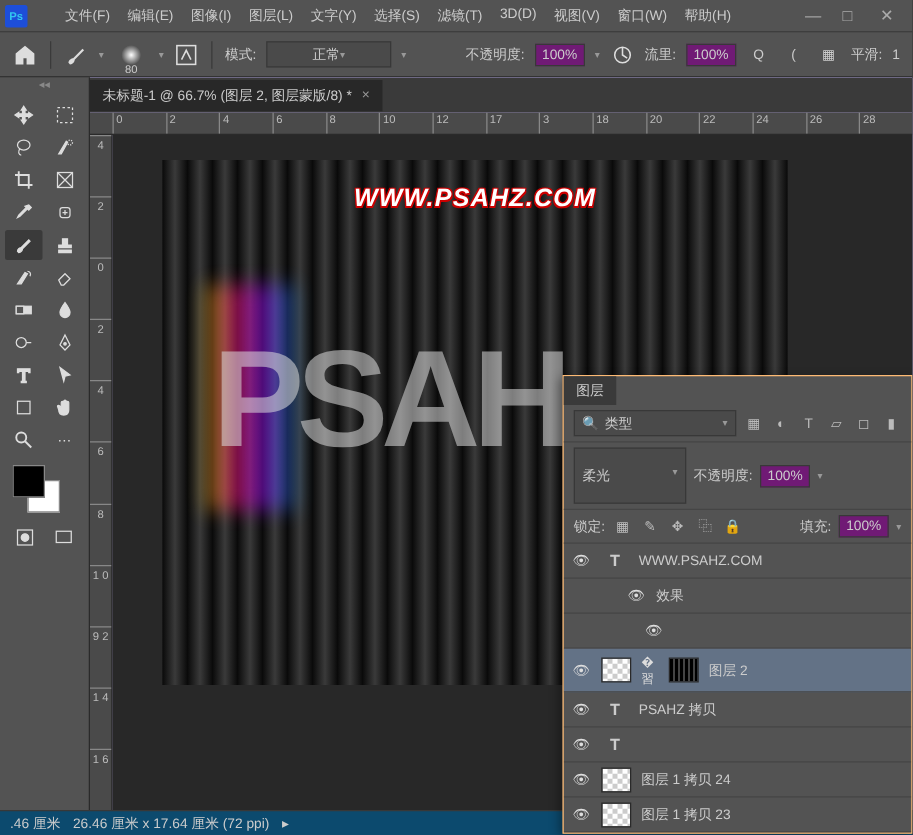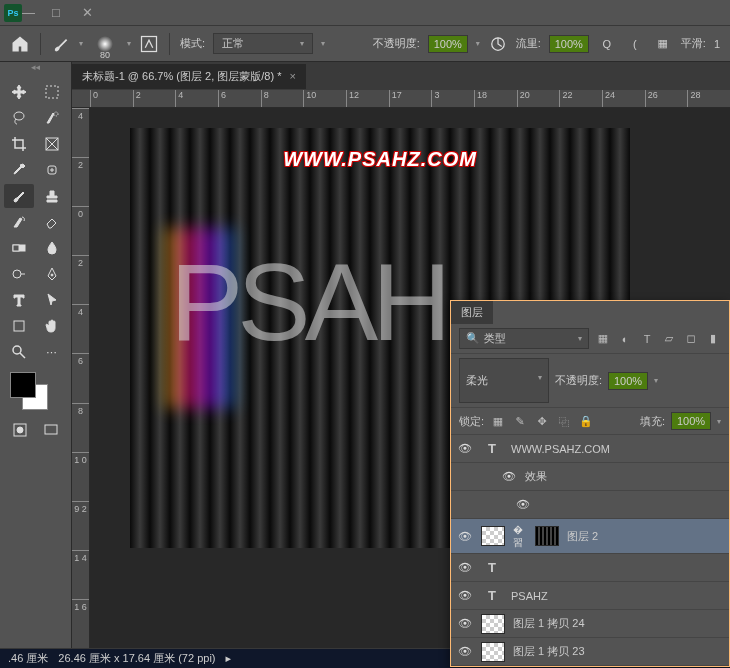--- a/index.html
+++ b/index.html
@@ -5,7 +5,7 @@
 *{margin:0;padding:0;box-sizing:border-box;font-family:"Microsoft YaHei",Arial,sans-serif;font-size:11px;color:#ccc;user-select:none}
 body{background:#535353;width:730px;height:668px;overflow:hidden;position:relative}
 .titlebar{height:26px;background:#535353;display:flex;align-items:center;padding:0 4px;border-bottom:1px solid #383838}
-.ps-logo{width:18px;height:18px;background:#14532d;color:#31c5f0;display:flex;align-items:center;justify-content:center;font-size:9px;font-weight:bold;border-radius:2px;margin-right:0}
+.ps-logo{width:18px;height:18px;background:#1d4ed8;color:#31c5f0;display:flex;align-items:center;justify-content:center;font-size:9px;font-weight:bold;border-radius:2px;margin-right:24px}
 .menu-items{display:flex;gap:2px;flex:1}
 .menu-item{padding:3px 6px;cursor:pointer}
 .win-controls{display:flex;gap:18px;padding-right:10px}

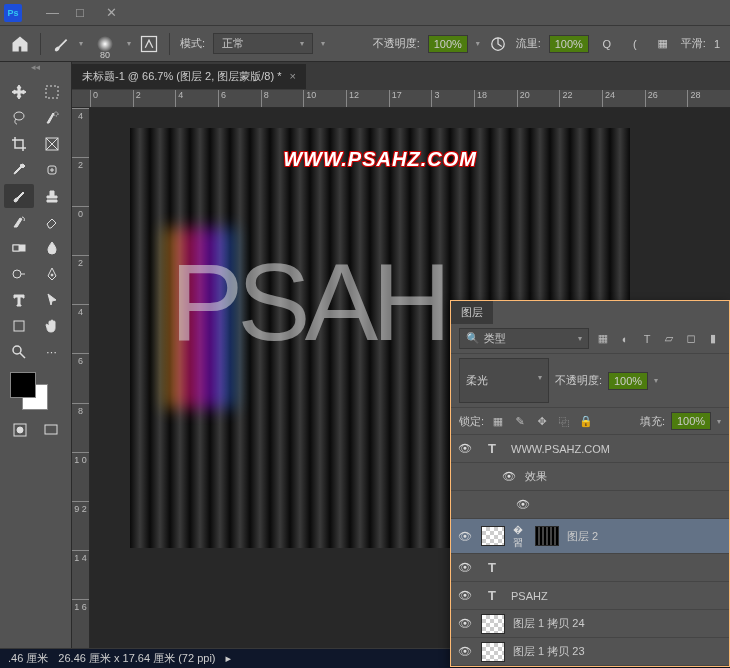--- a/index.html
+++ b/index.html
@@ -72,6 +72,19 @@
 
 <div class="titlebar">
   <div class="ps-logo">Ps</div>
+  <div class="menu-items">
+    <span class="menu-item">文件(F)</span>
+    <span class="menu-item">编辑(E)</span>
+    <span class="menu-item">图像(I)</span>
+    <span class="menu-item">图层(L)</span>
+    <span class="menu-item">文字(Y)</span>
+    <span class="menu-item">选择(S)</span>
+    <span class="menu-item">滤镜(T)</span>
+    <span class="menu-item">3D(D)</span>
+    <span class="menu-item">视图(V)</span>
+    <span class="menu-item">窗口(W)</span>
+    <span class="menu-item">帮助(H)</span>
+  </div>
   <div class="win-controls">
     <span class="win-btn">—</span>
     <span class="win-btn">□</span>

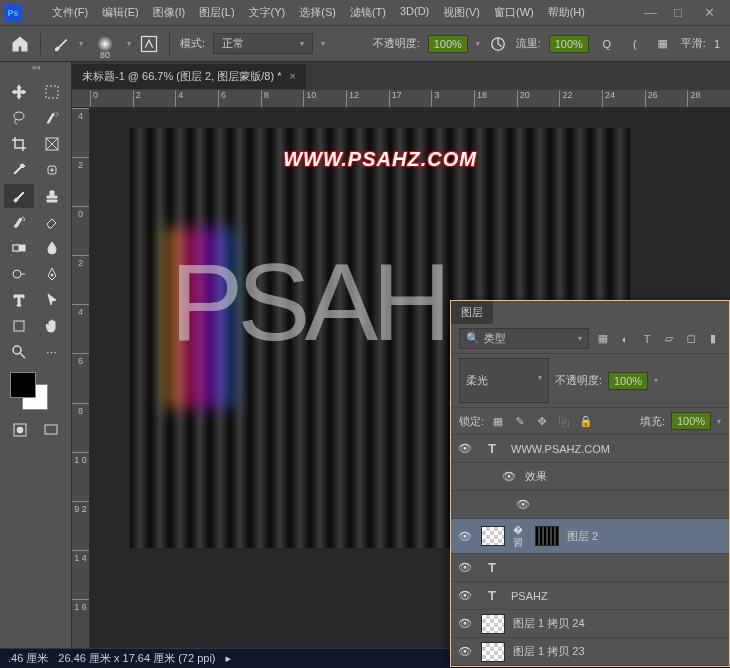--- a/index.html
+++ b/index.html
@@ -17,7 +17,7 @@
 .brush-dot{width:16px;height:16px;background:radial-gradient(circle,#fff 0%,rgba(255,255,255,0)70%);border-radius:50%}
 .brush-size{font-size:9px;position:absolute;bottom:-2px}
 .opt-ic{width:20px;height:20px;display:flex;align-items:center;justify-content:center}
-.mode-sel{background:#4a4a4a;border:1px solid #383838;padding:2px 8px;min-width:100px;display:flex;justify-content:space-between;align-items:center}
+.mode-sel{background:#4a4a4a;border:1px solid #383838;padding:2px 8px;min-width:100px;display:flex;justify-content:center;align-items:center}
 .pct-box{background:#4d7c0f;border:1px solid #383838;padding:2px 4px;min-width:40px;text-align:center}
 .dd-arrow{font-size:8px;color:#999}
 .main-area{display:flex;height:calc(100% - 62px - 20px)}

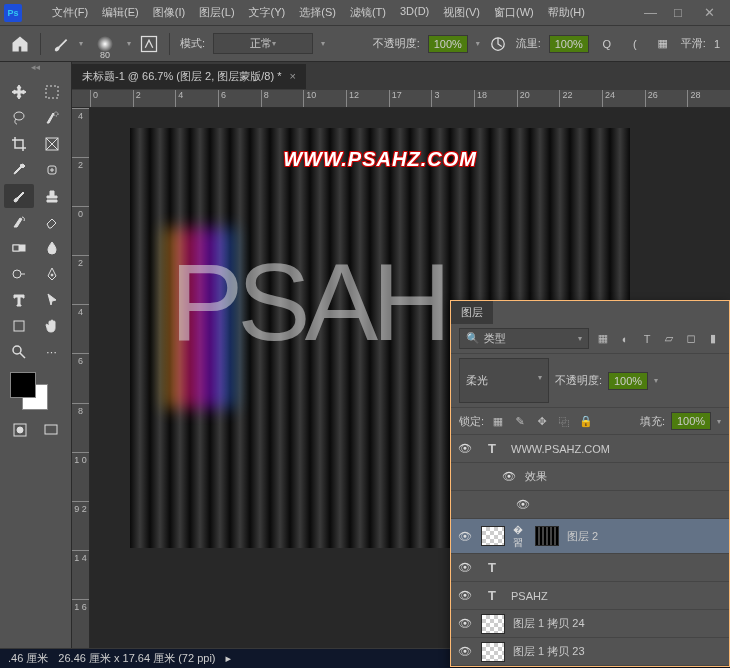--- a/index.html
+++ b/index.html
@@ -18,7 +18,7 @@
 .brush-size{font-size:9px;position:absolute;bottom:-2px}
 .opt-ic{width:20px;height:20px;display:flex;align-items:center;justify-content:center}
 .mode-sel{background:#4a4a4a;border:1px solid #383838;padding:2px 8px;min-width:100px;display:flex;justify-content:center;align-items:center}
-.pct-box{background:#4d7c0f;border:1px solid #383838;padding:2px 4px;min-width:40px;text-align:center}
+.pct-box{background:#701a75;border:1px solid #383838;padding:2px 4px;min-width:40px;text-align:center}
 .dd-arrow{font-size:8px;color:#999}
 .main-area{display:flex;height:calc(100% - 62px - 20px)}
 .left-tools{width:72px;background:#535353;display:flex;flex-direction:column;border-right:1px solid #2a2a2a}

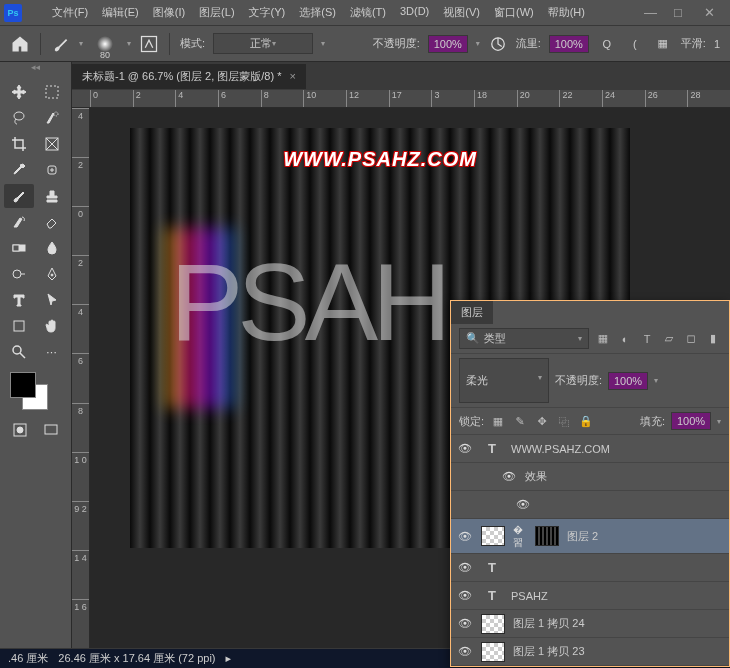--- a/index.html
+++ b/index.html
@@ -44,7 +44,7 @@
 .artwork{position:absolute;top:20px;left:40px;width:500px;height:420px;background:#1a1a1a}
 .stripes{position:absolute;inset:0;background:repeating-linear-gradient(90deg,#0a0a0a 0,#3a3a3a 10px,#0a0a0a 20px)}
 .wm-text{position:absolute;top:20px;left:0;right:0;text-align:center;font-size:20px;font-weight:bold;color:#fff;font-style:italic;text-shadow:1px 1px 0 #c00,-1px -1px 0 #c00,1px -1px 0 #c00,-1px 1px 0 #c00;letter-spacing:1px}
-.big-text{position:absolute;top:110px;left:40px;font-size:110px;font-weight:400;color:rgba(220,220,220,0.55);letter-spacing:-6px;font-family:Arial Black,sans-serif}
+.big-text{position:absolute;top:128px;left:40px;font-size:110px;font-weight:700;color:rgba(220,220,220,0.55);letter-spacing:-6px;font-family:Arial Black,sans-serif}
 .rainbow{position:absolute;top:100px;left:35px;width:70px;height:180px;background:linear-gradient(90deg,rgba(255,230,0,0.6),rgba(255,0,120,0.6),rgba(140,0,255,0.6),rgba(0,180,255,0.5));filter:blur(8px);opacity:0.85}
 .layers-panel{position:absolute;right:0;top:300px;width:280px;background:#535353;border:1px solid #fdba74;box-shadow:-2px 2px 8px rgba(0,0,0,0.4);z-index:100}
 .panel-tab{background:#3a3a3a;padding:4px 10px;display:inline-block;font-size:11px}

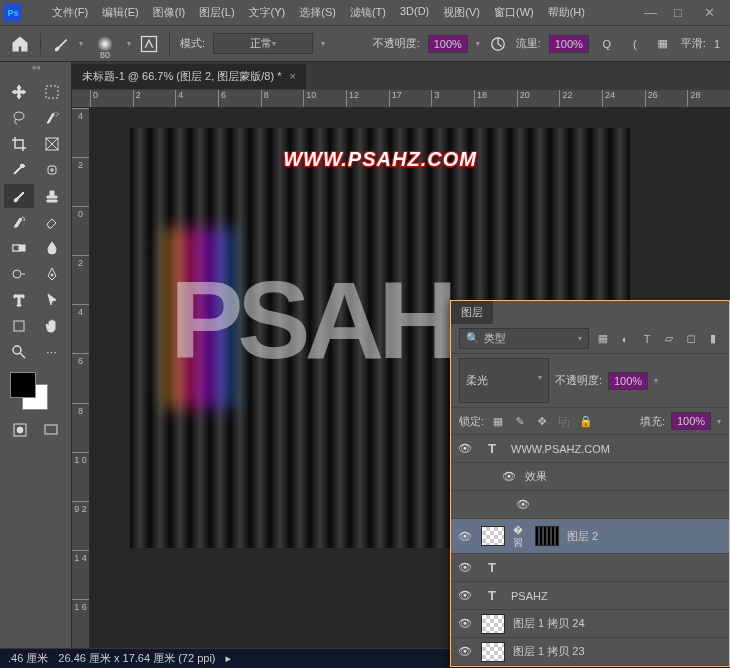--- a/index.html
+++ b/index.html
@@ -392,6 +392,7 @@
     <div class="layer-row">
       <span class="eye">👁</span>
       <div class="t-ic">T</div>
+      <span class="layer-name">PSAHZ 拷贝</span>
     </div>
     <div class="layer-row">
       <span class="eye">👁</span>

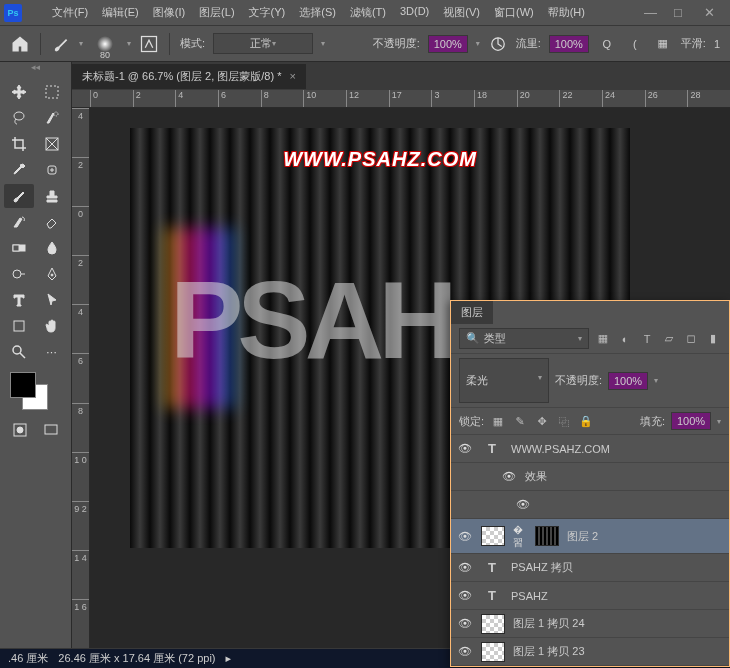--- a/index.html
+++ b/index.html
@@ -397,7 +397,6 @@
     <div class="layer-row">
       <span class="eye">👁</span>
       <div class="t-ic">T</div>
-      <span class="layer-name">PSAHZ</span>
     </div>
     <div class="layer-row">
       <span class="eye">👁</span>

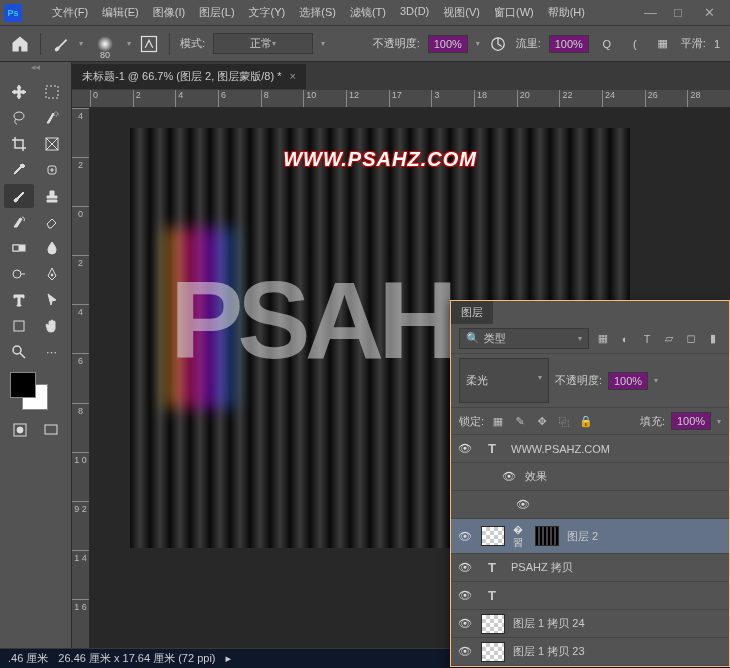--- a/index.html
+++ b/index.html
@@ -65,7 +65,7 @@
 .layer-name{font-size:11px;flex:1}
 .link-ic{width:14px;color:#ddd;font-size:10px}
 .sub-row{padding-left:50px}
-.statusbar{height:20px;background:#0f172a;border-top:1px solid #383838;display:flex;align-items:center;padding:0 8px;font-size:10px;color:#bbb;gap:10px}
+.statusbar{height:20px;background:#0c4a6e;border-top:1px solid #383838;display:flex;align-items:center;padding:0 8px;font-size:10px;color:#bbb;gap:10px}
 </style>
 </head>
 <body>

